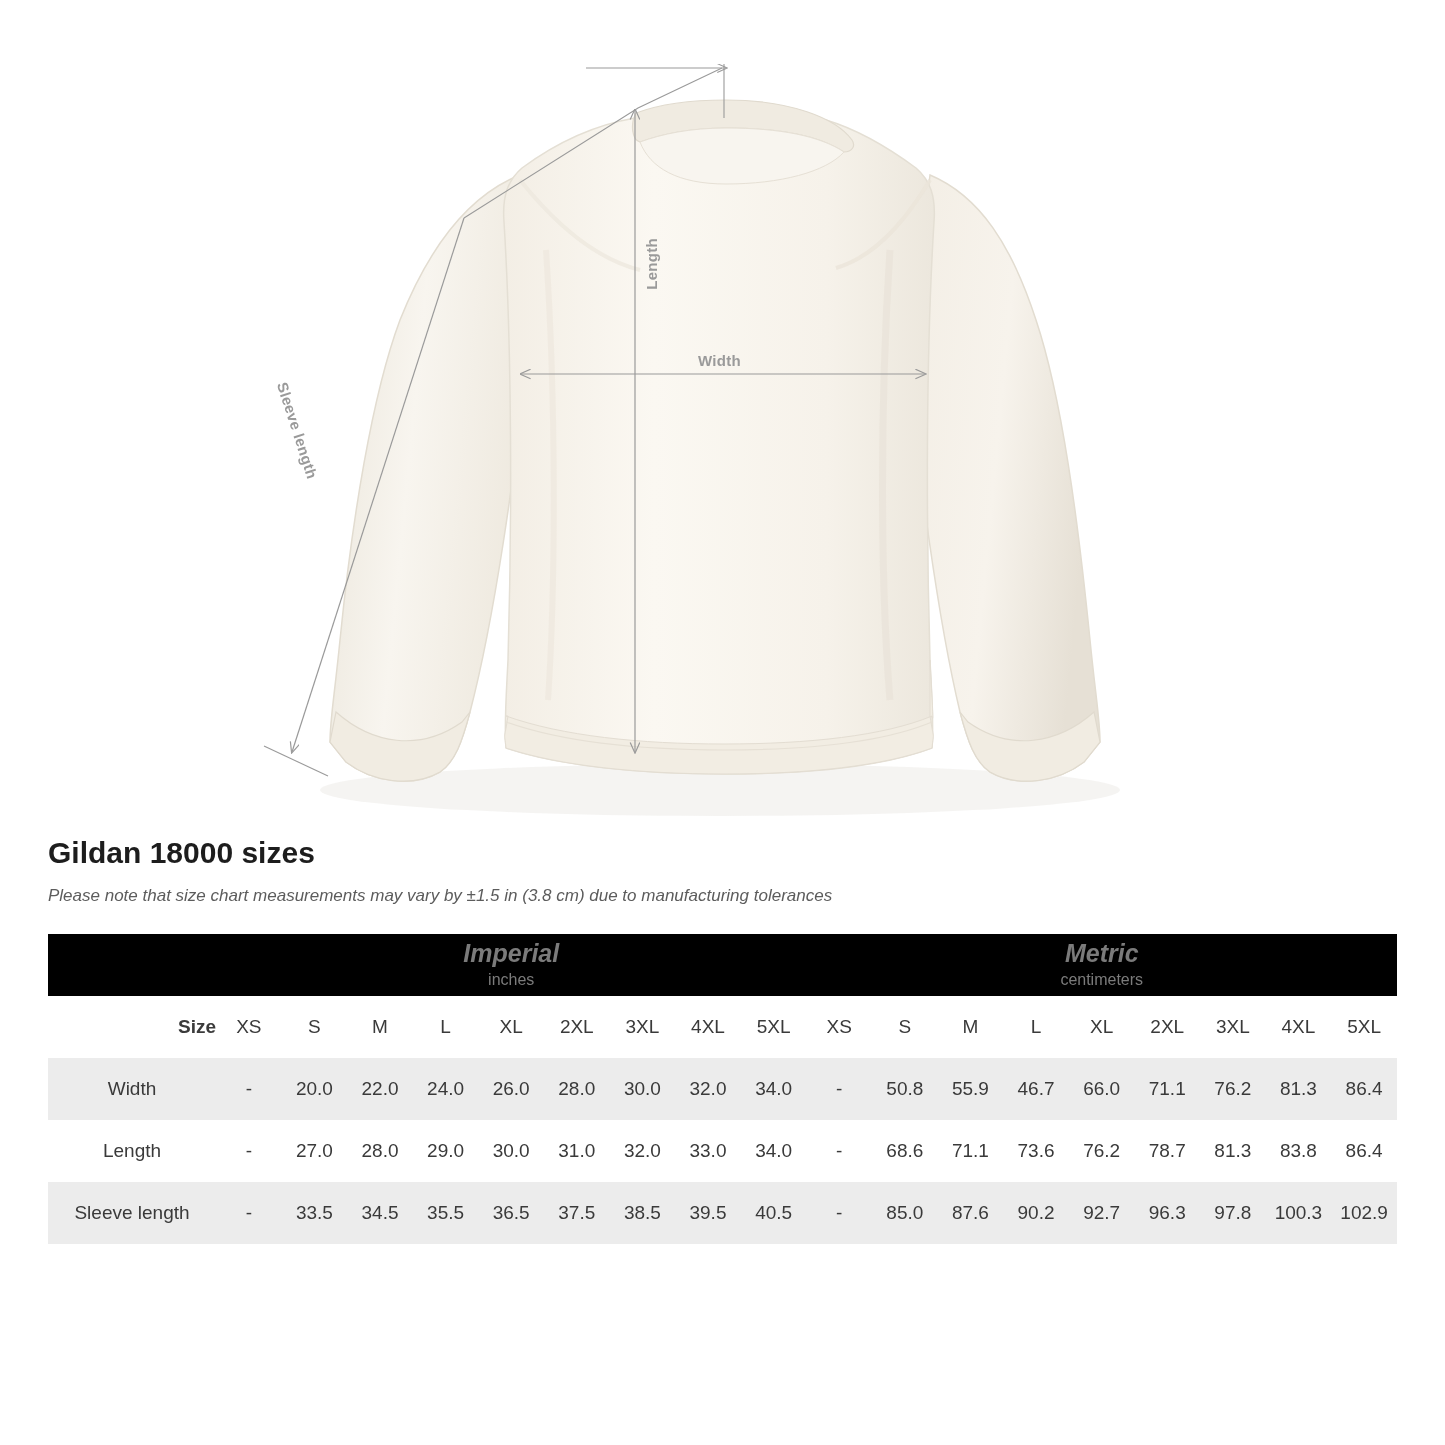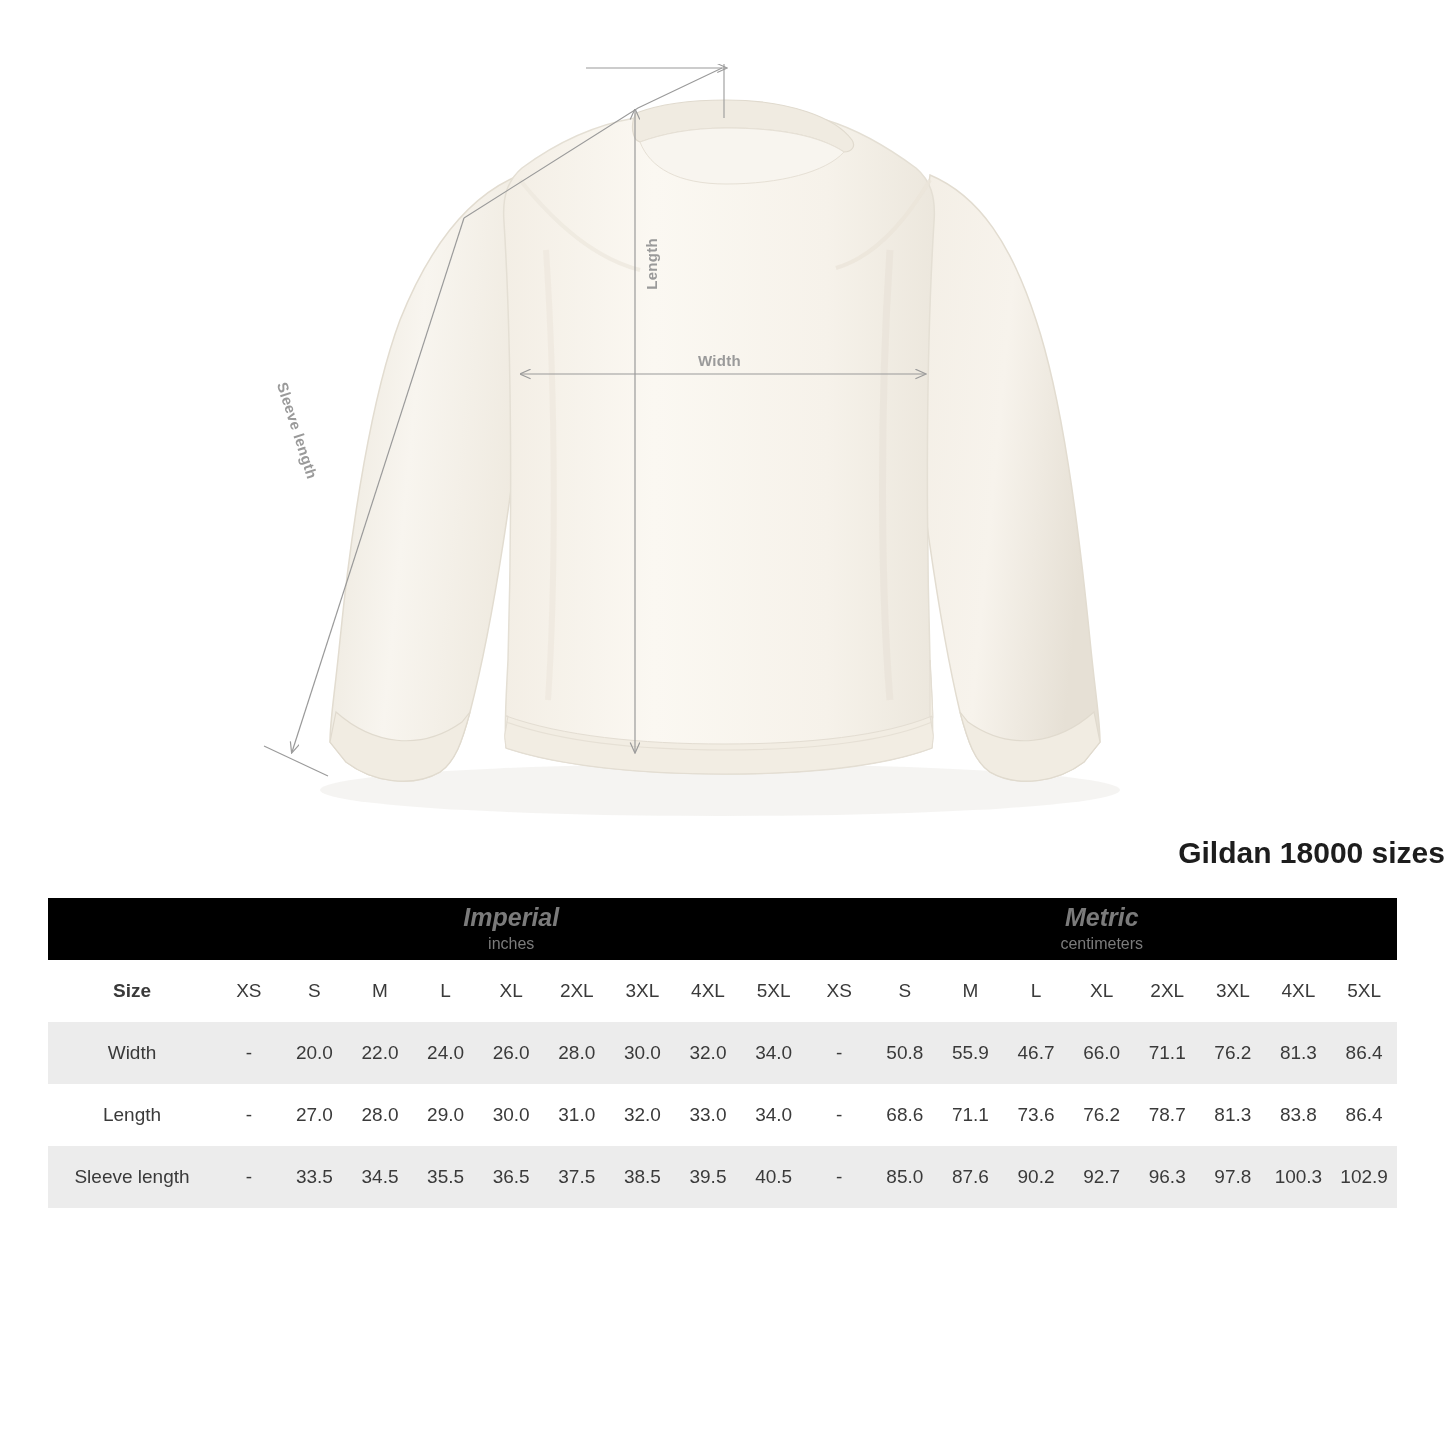--- a/index.html
+++ b/index.html
@@ -61,8 +61,9 @@
 
   
   .title-block {
-    text-align: right;
+    text-align: left;
     margin-top: 6px;
+    padding-left: 48px;
   }
   .chart-title {
     font-size: 30px;

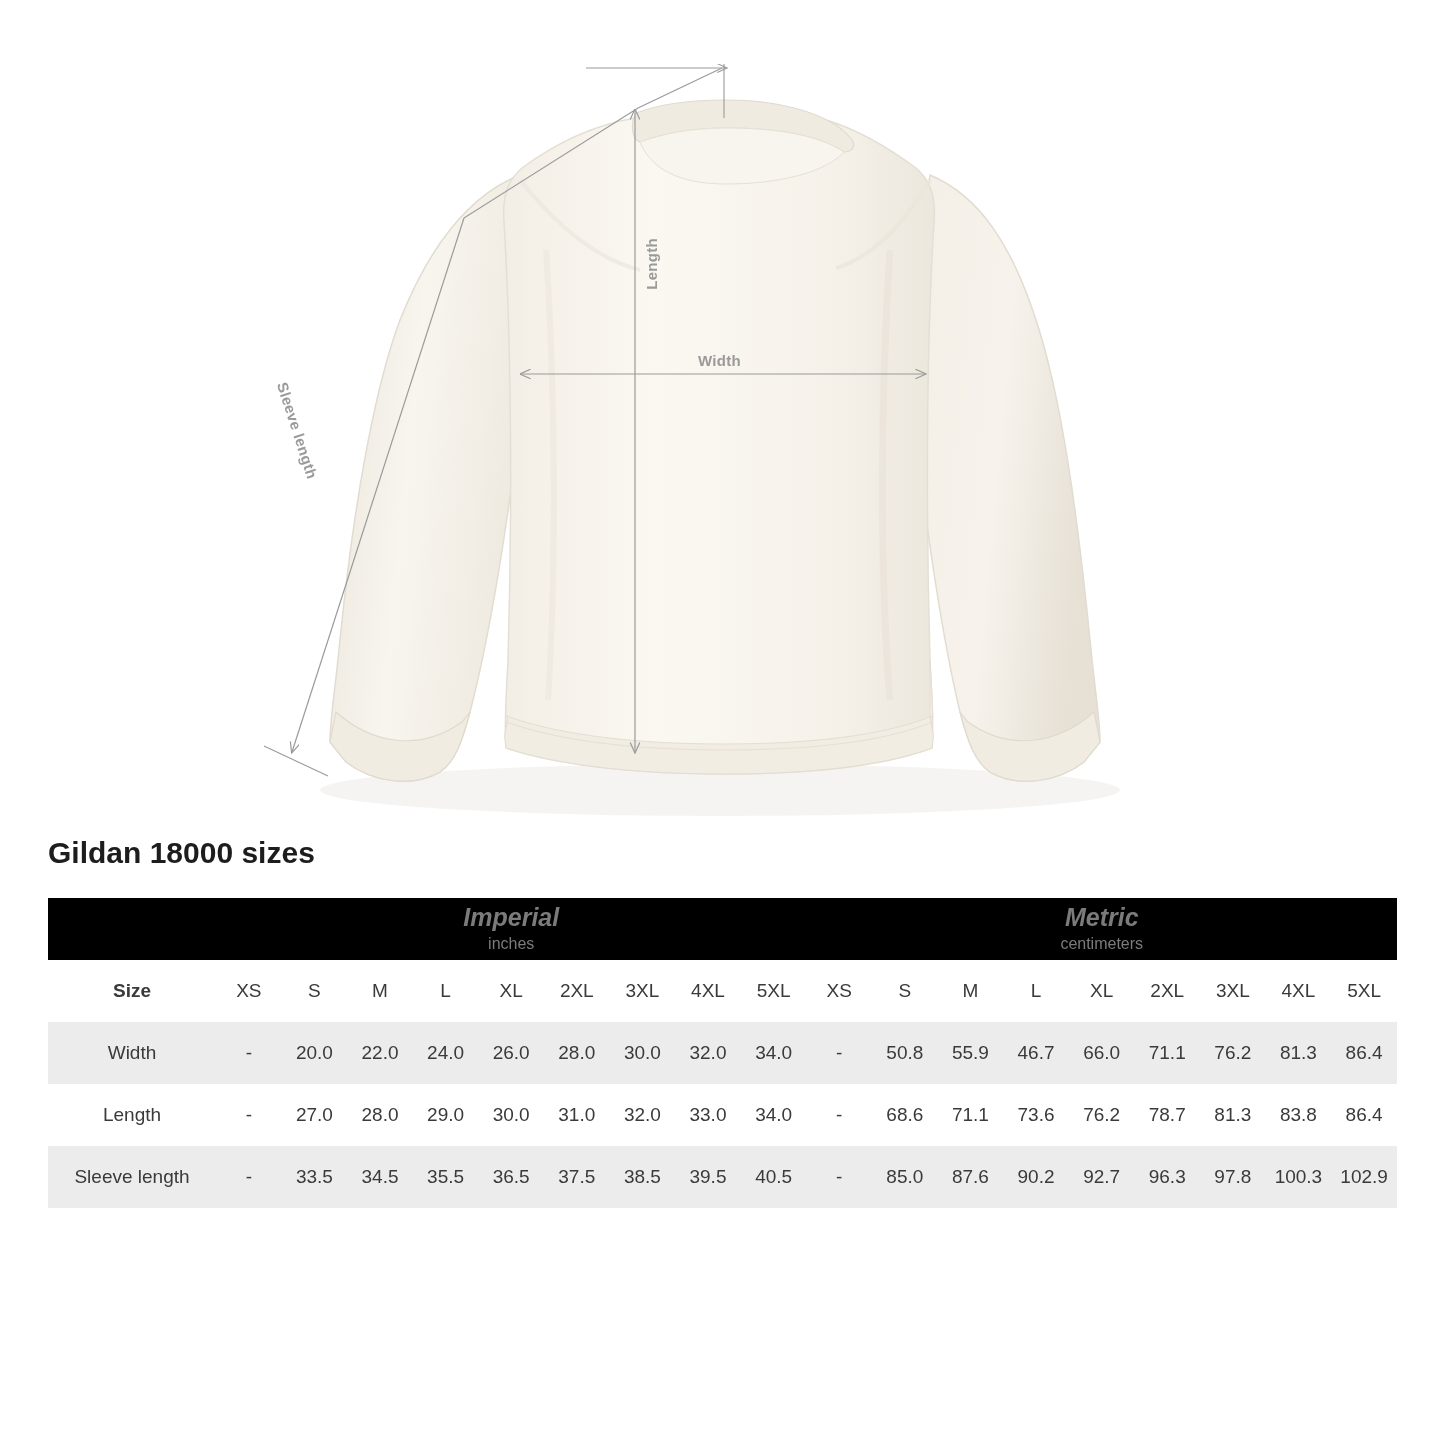--- a/index.html
+++ b/index.html
@@ -246,6 +246,7 @@
 
   <div class="title-block">
     <h1 class="chart-title">Gildan 18000 sizes</h1>
+    <p class="chart-note">Please note that size chart measurements may vary by ±1.5 in (3.8 cm) due to manufacturing tolerances</p>
   </div>
 
   <div class="table-wrap">

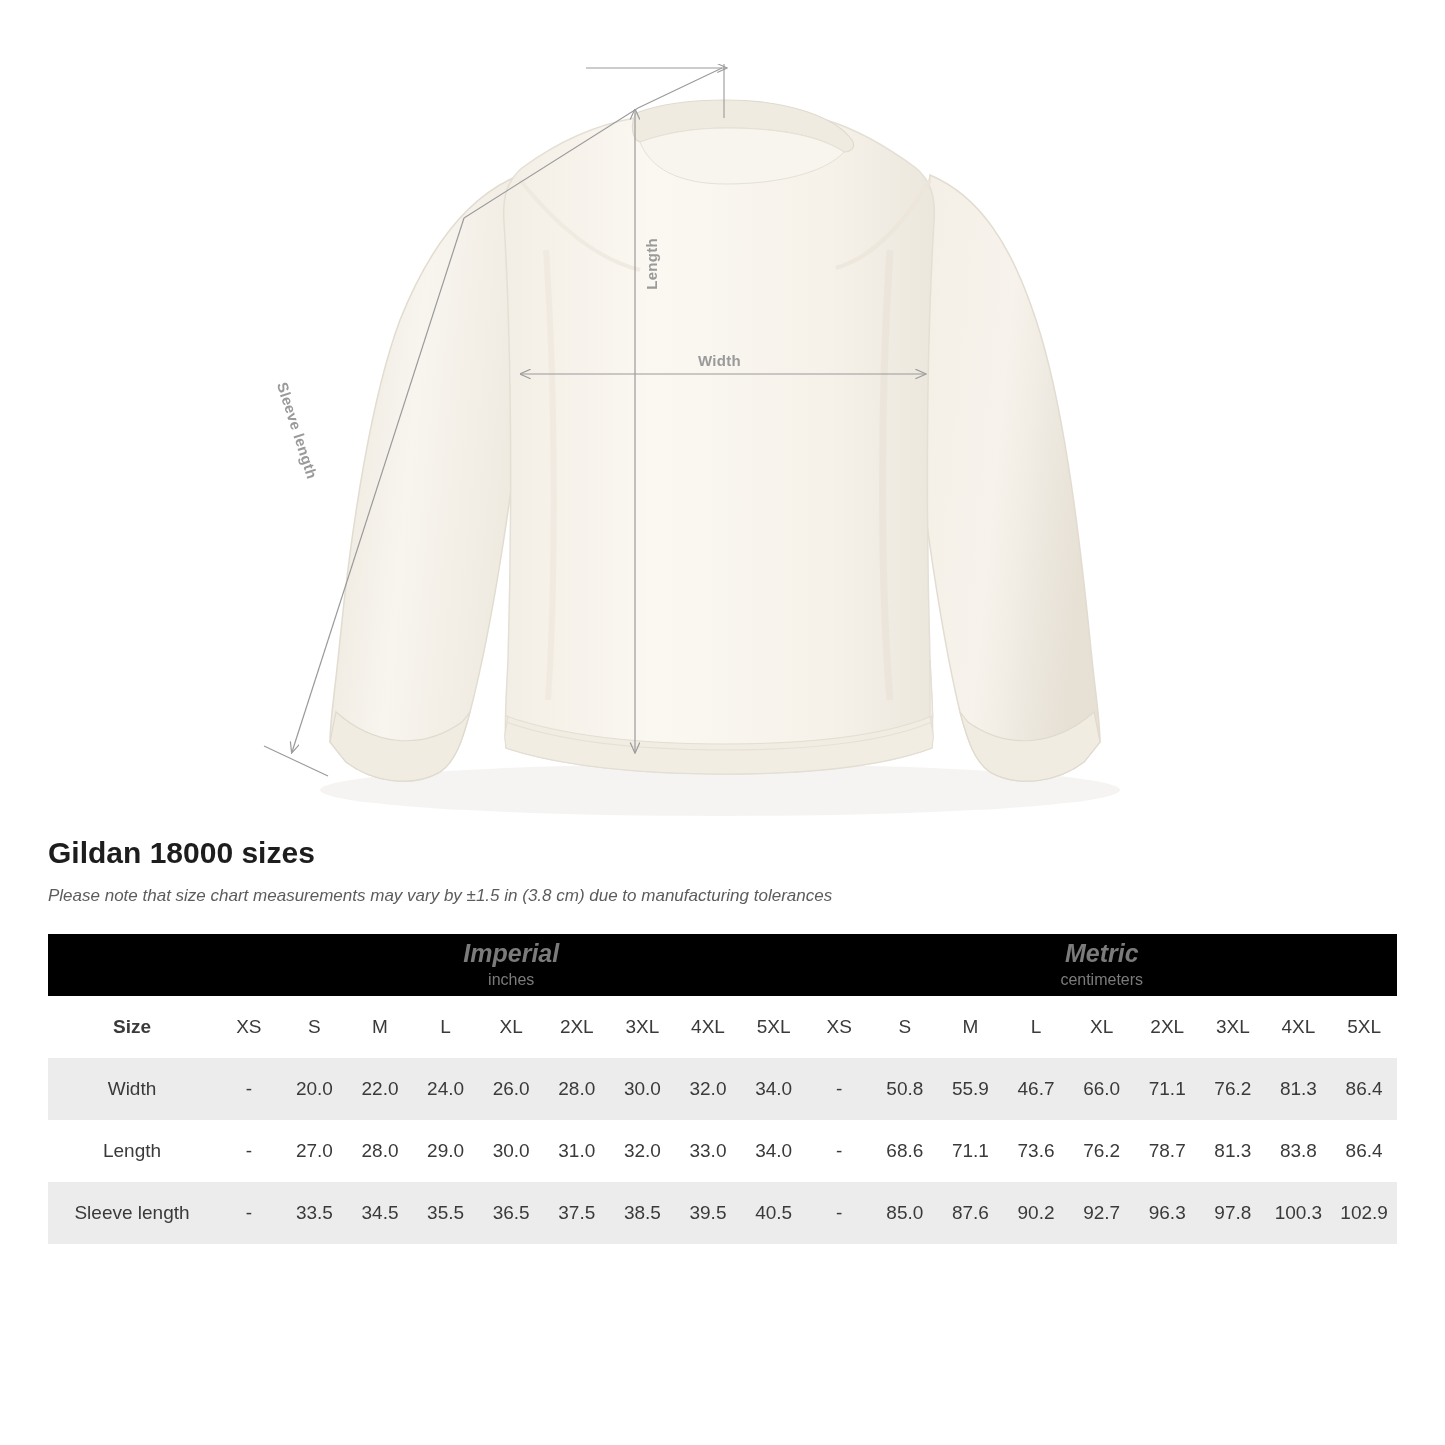--- a/index.html
+++ b/index.html
@@ -120,7 +120,7 @@
     font-size: 19px;
   }
   .hdr-size td { background: #ffffff; }
-  .hdr-size .col-label { font-weight: bold; }
+  .hdr-size .col-label { font-weight: bold; text-align: right; }
   .c-first { width: 168px; }
   .c-cell { width: 65.6px; }
 </style>

